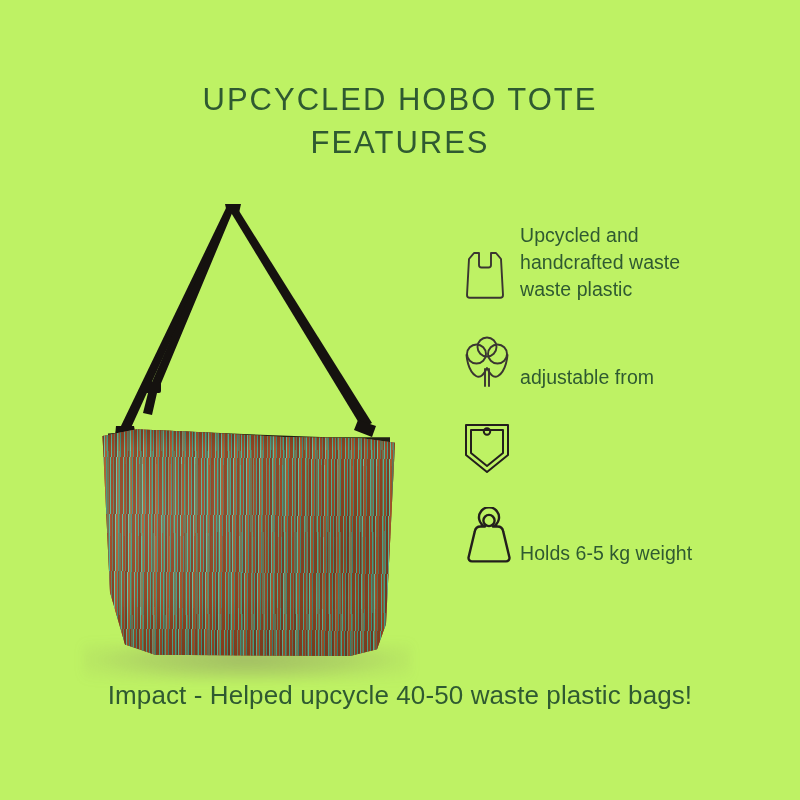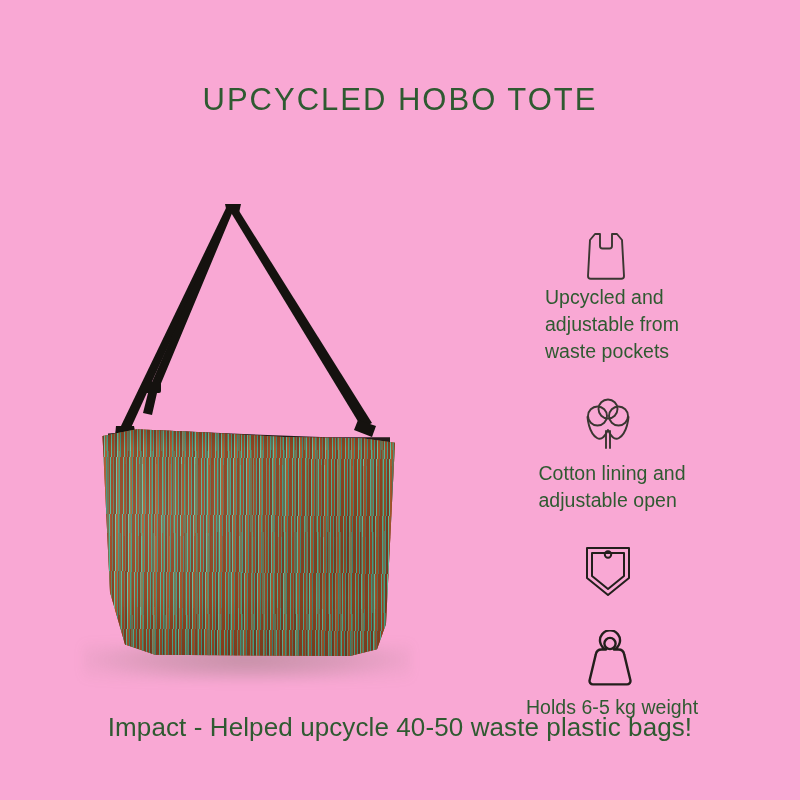--- a/index.html
+++ b/index.html
@@ -18,7 +18,7 @@
   #infographic {
     position: absolute;
     inset: 0;
-    background: #f9a8d4;
+    background: #bef264;
   }
 
   

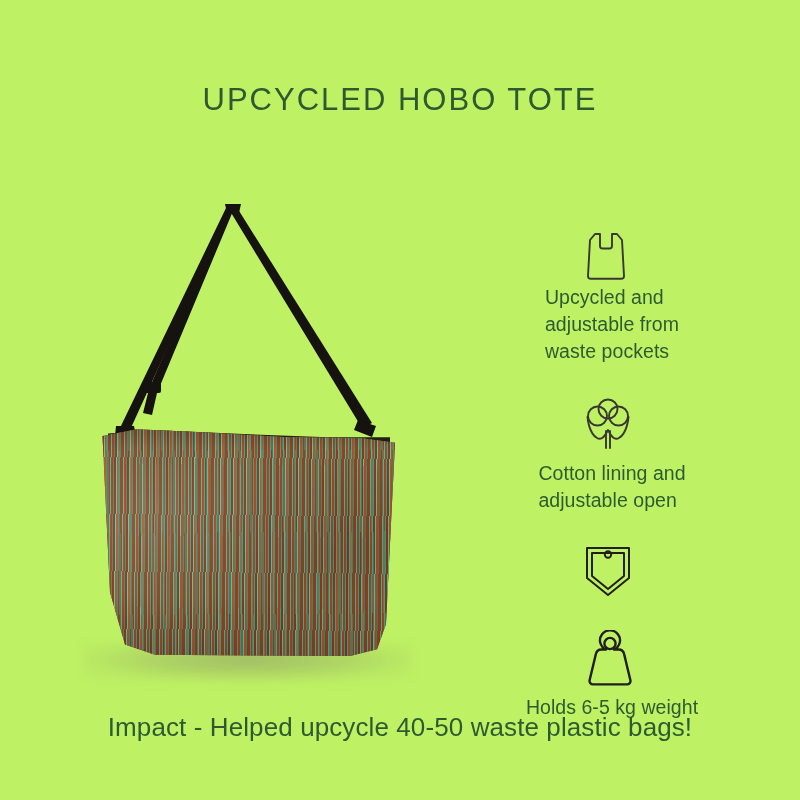--- a/index.html
+++ b/index.html
@@ -175,6 +175,7 @@
 
   <div id="title-block">
     <div class="title-line">UPCYCLED HOBO TOTE</div>
+    <div class="title-line">FEATURES</div>
   </div>
 
   <div id="product-photo">

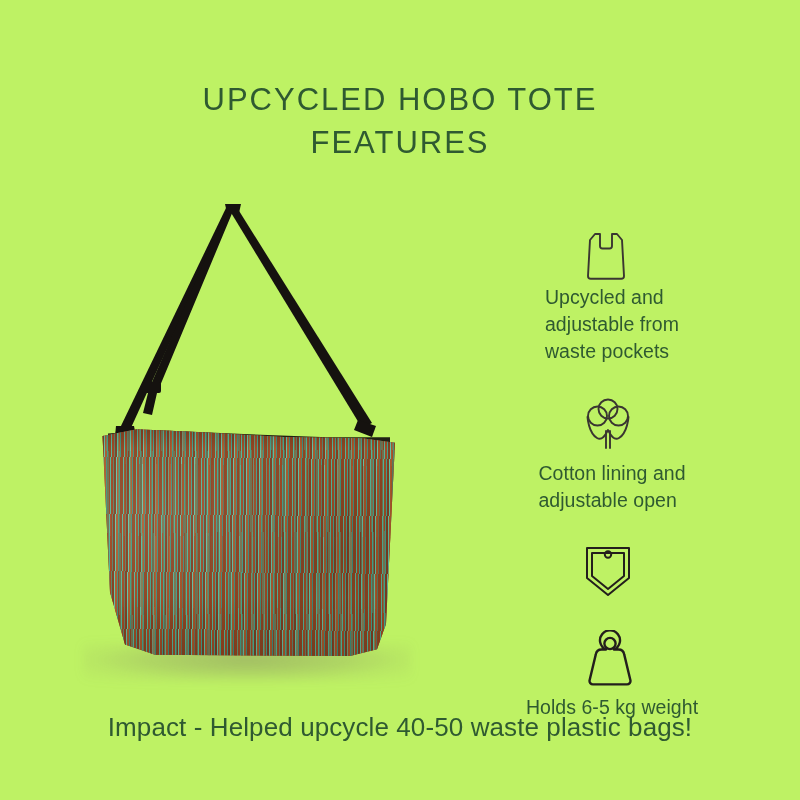--- a/index.html
+++ b/index.html
@@ -131,9 +131,8 @@
   }
   .feature-row {
     display: flex;
-    align-items: center;
+    align-items: flex-end;
     margin-bottom: 26px;
-    flex-direction: column;
   }
   .feature-icon {
     width: 58px;

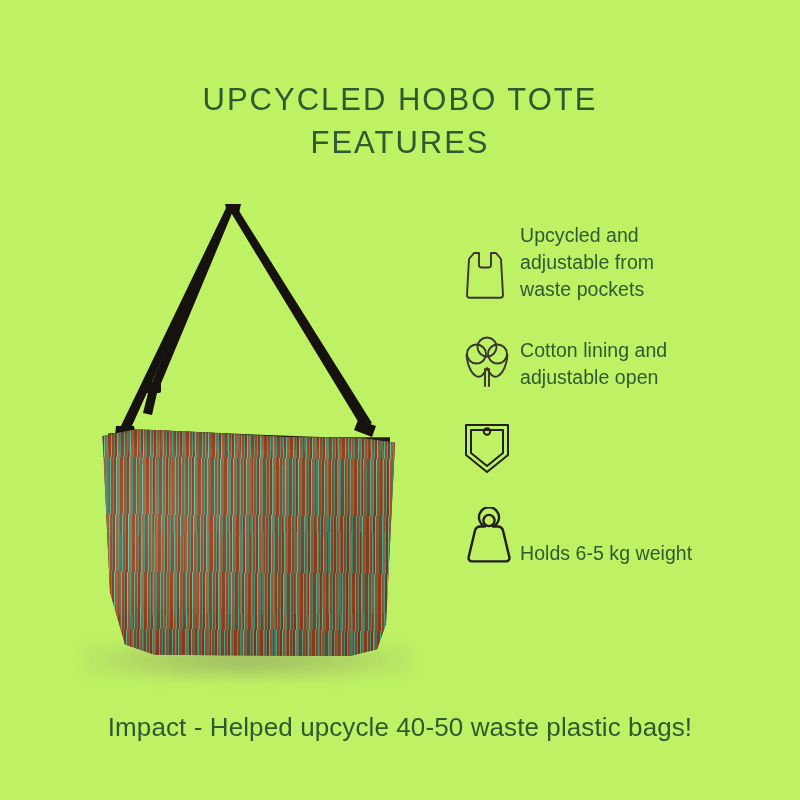--- a/index.html
+++ b/index.html
@@ -218,7 +218,7 @@
       </div>
       <div class="feature-text">
         <div>Upcycled and</div>
-        <div>adjustable from</div>
+        <div>handcrafted waste</div>
         <div>waste pockets</div>
       </div>
     </div>

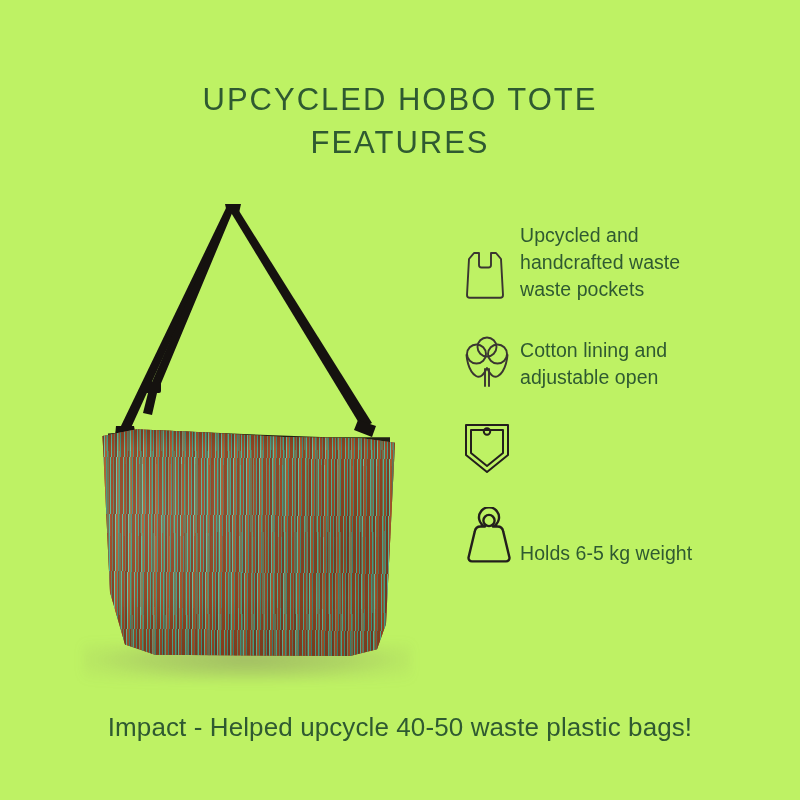--- a/index.html
+++ b/index.html
@@ -219,7 +219,7 @@
       <div class="feature-text">
         <div>Upcycled and</div>
         <div>handcrafted waste</div>
-        <div>waste pockets</div>
+        <div>waste plastic</div>
       </div>
     </div>
 

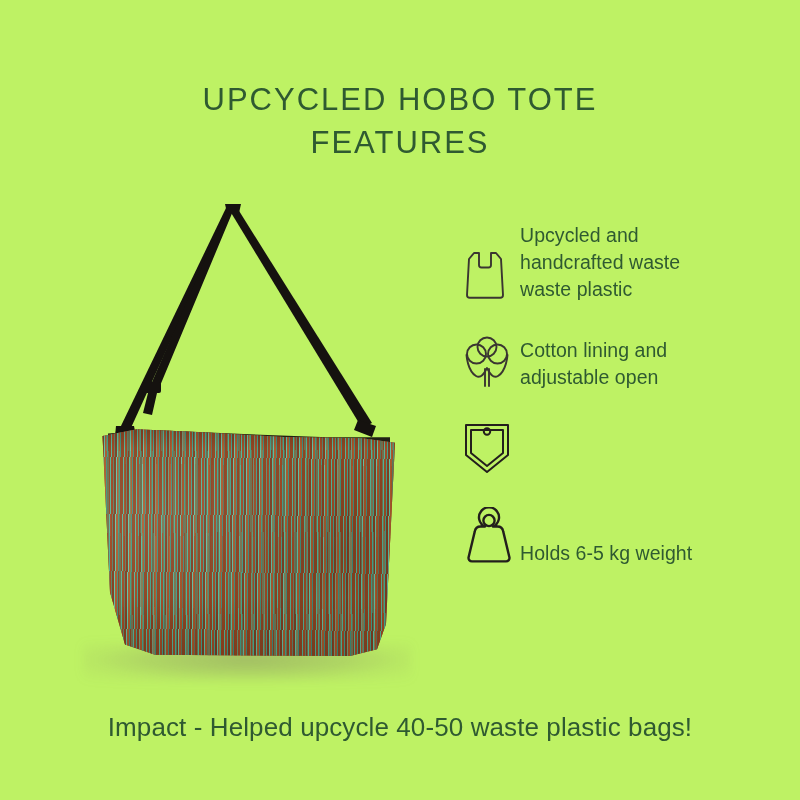--- a/index.html
+++ b/index.html
@@ -235,7 +235,6 @@
         </svg>
       </div>
       <div class="feature-text">
-        <div>Cotton lining and</div>
         <div>adjustable open</div>
       </div>
     </div>

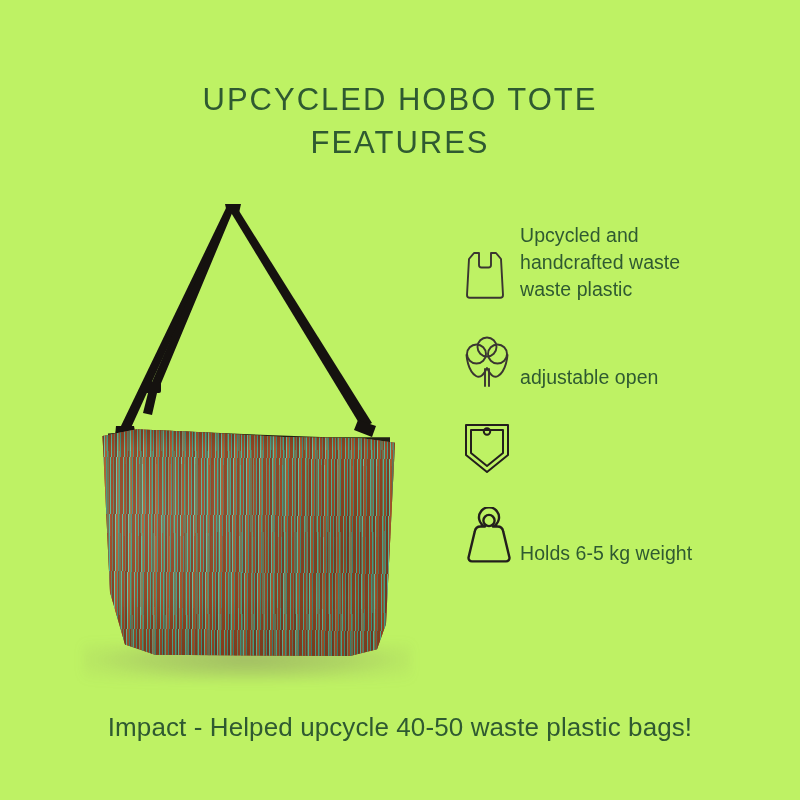--- a/index.html
+++ b/index.html
@@ -235,7 +235,7 @@
         </svg>
       </div>
       <div class="feature-text">
-        <div>adjustable open</div>
+        <div>adjustable from</div>
       </div>
     </div>
 

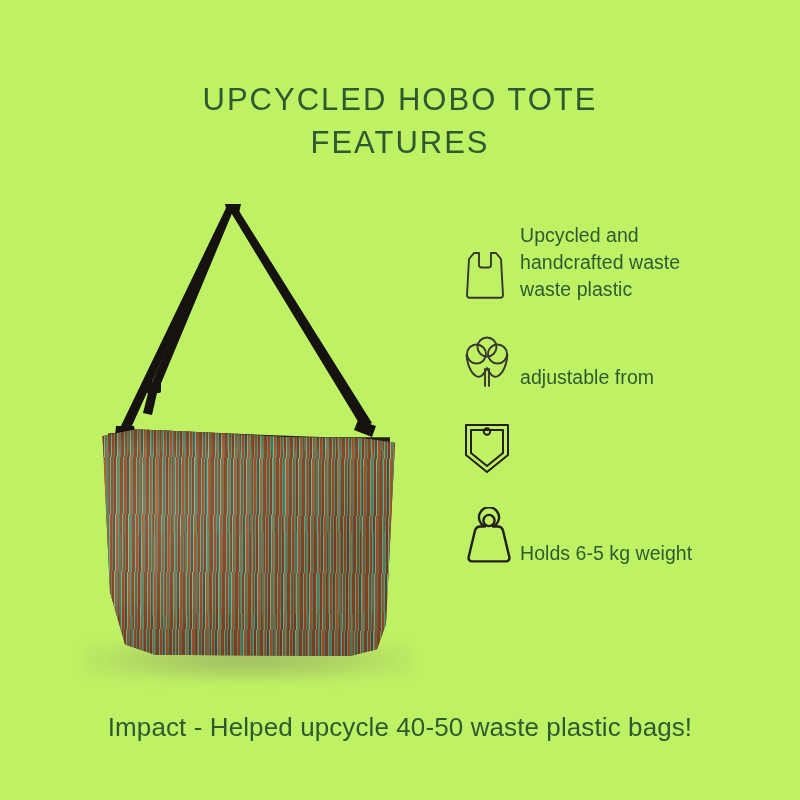--- a/index.html
+++ b/index.html
@@ -157,7 +157,7 @@
   #footer-impact {
     position: absolute;
     left: 0;
-    top: 712px;
+    top: 680px;
     width: 800px;
     text-align: center;
     color: #2f5a31;

